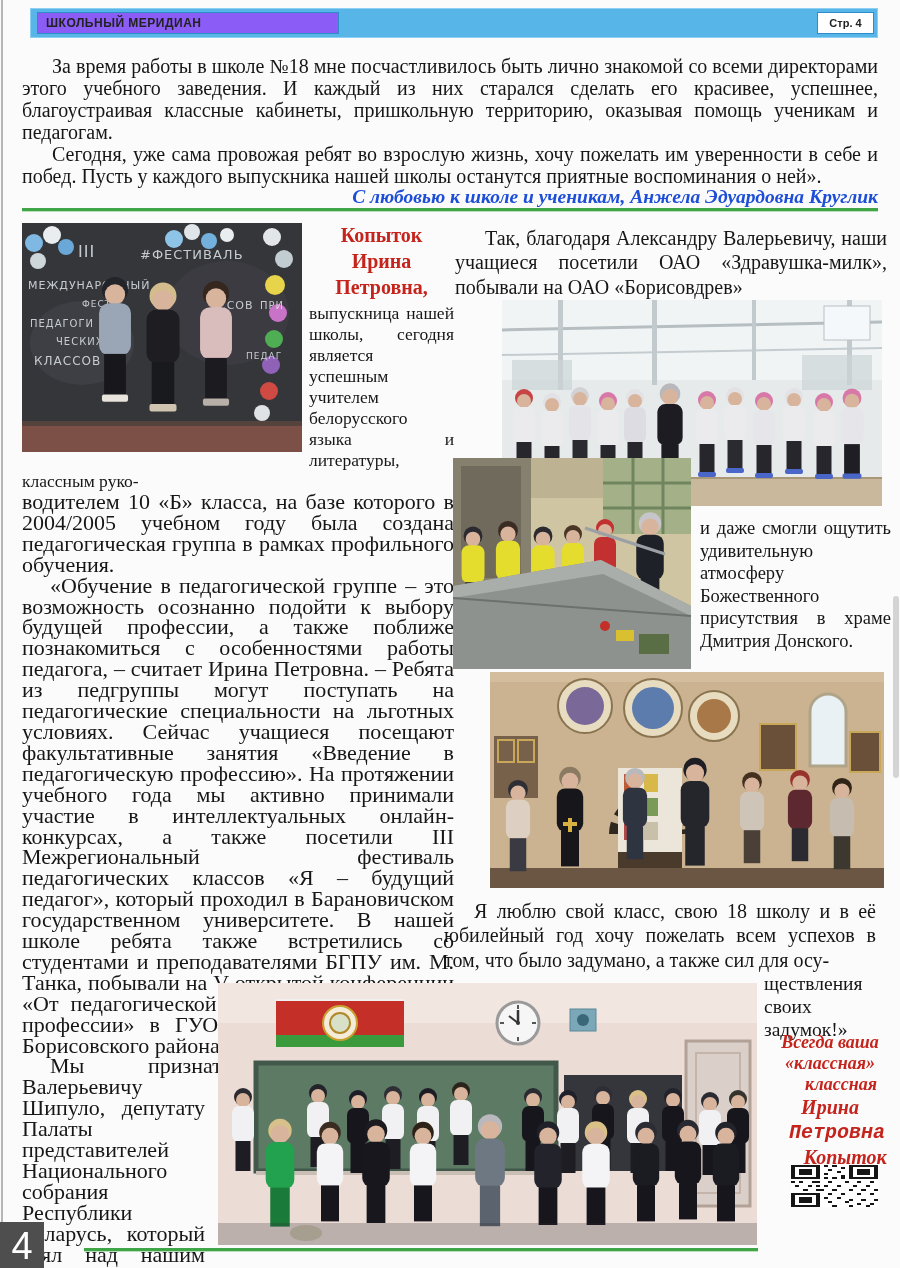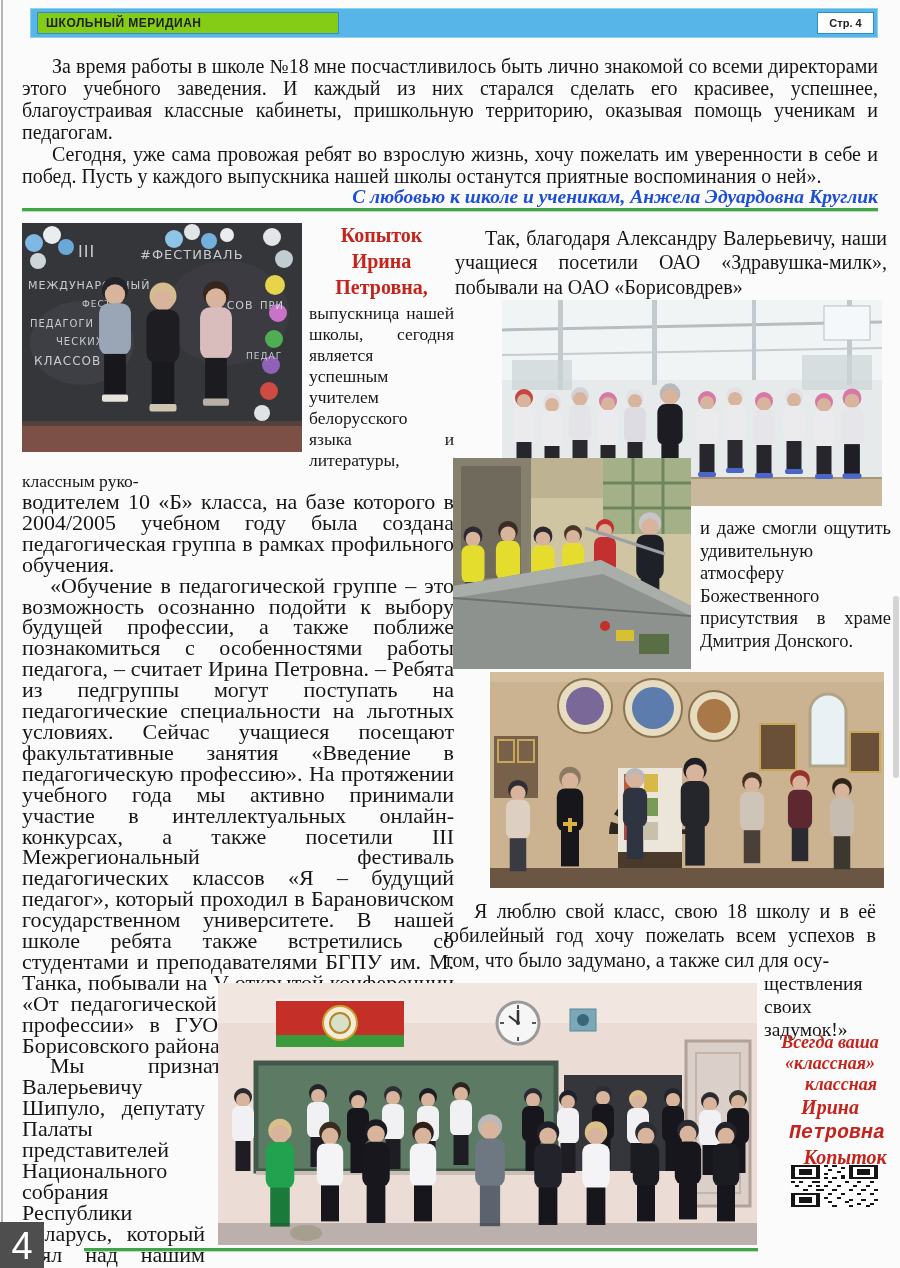--- a/index.html
+++ b/index.html
@@ -9,7 +9,7 @@
   
   .masthead-bar{position:absolute;left:30px;top:8px;width:848px;height:30px;background:#58b5e8;
                 border:1px solid #8ed0f4;box-sizing:border-box;}
-  .masthead-box{position:absolute;left:6px;top:3px;width:302px;height:22px;background:#84cc16;
+  .masthead-box{position:absolute;left:6px;top:3px;width:302px;height:22px;background:#8b5cf6;
                 border:1px solid #2e8cc8;box-sizing:border-box;
                 font:600 12px/20px "Liberation Sans","DejaVu Sans",sans-serif;color:#222;
                 padding-left:8px;letter-spacing:.5px;}

